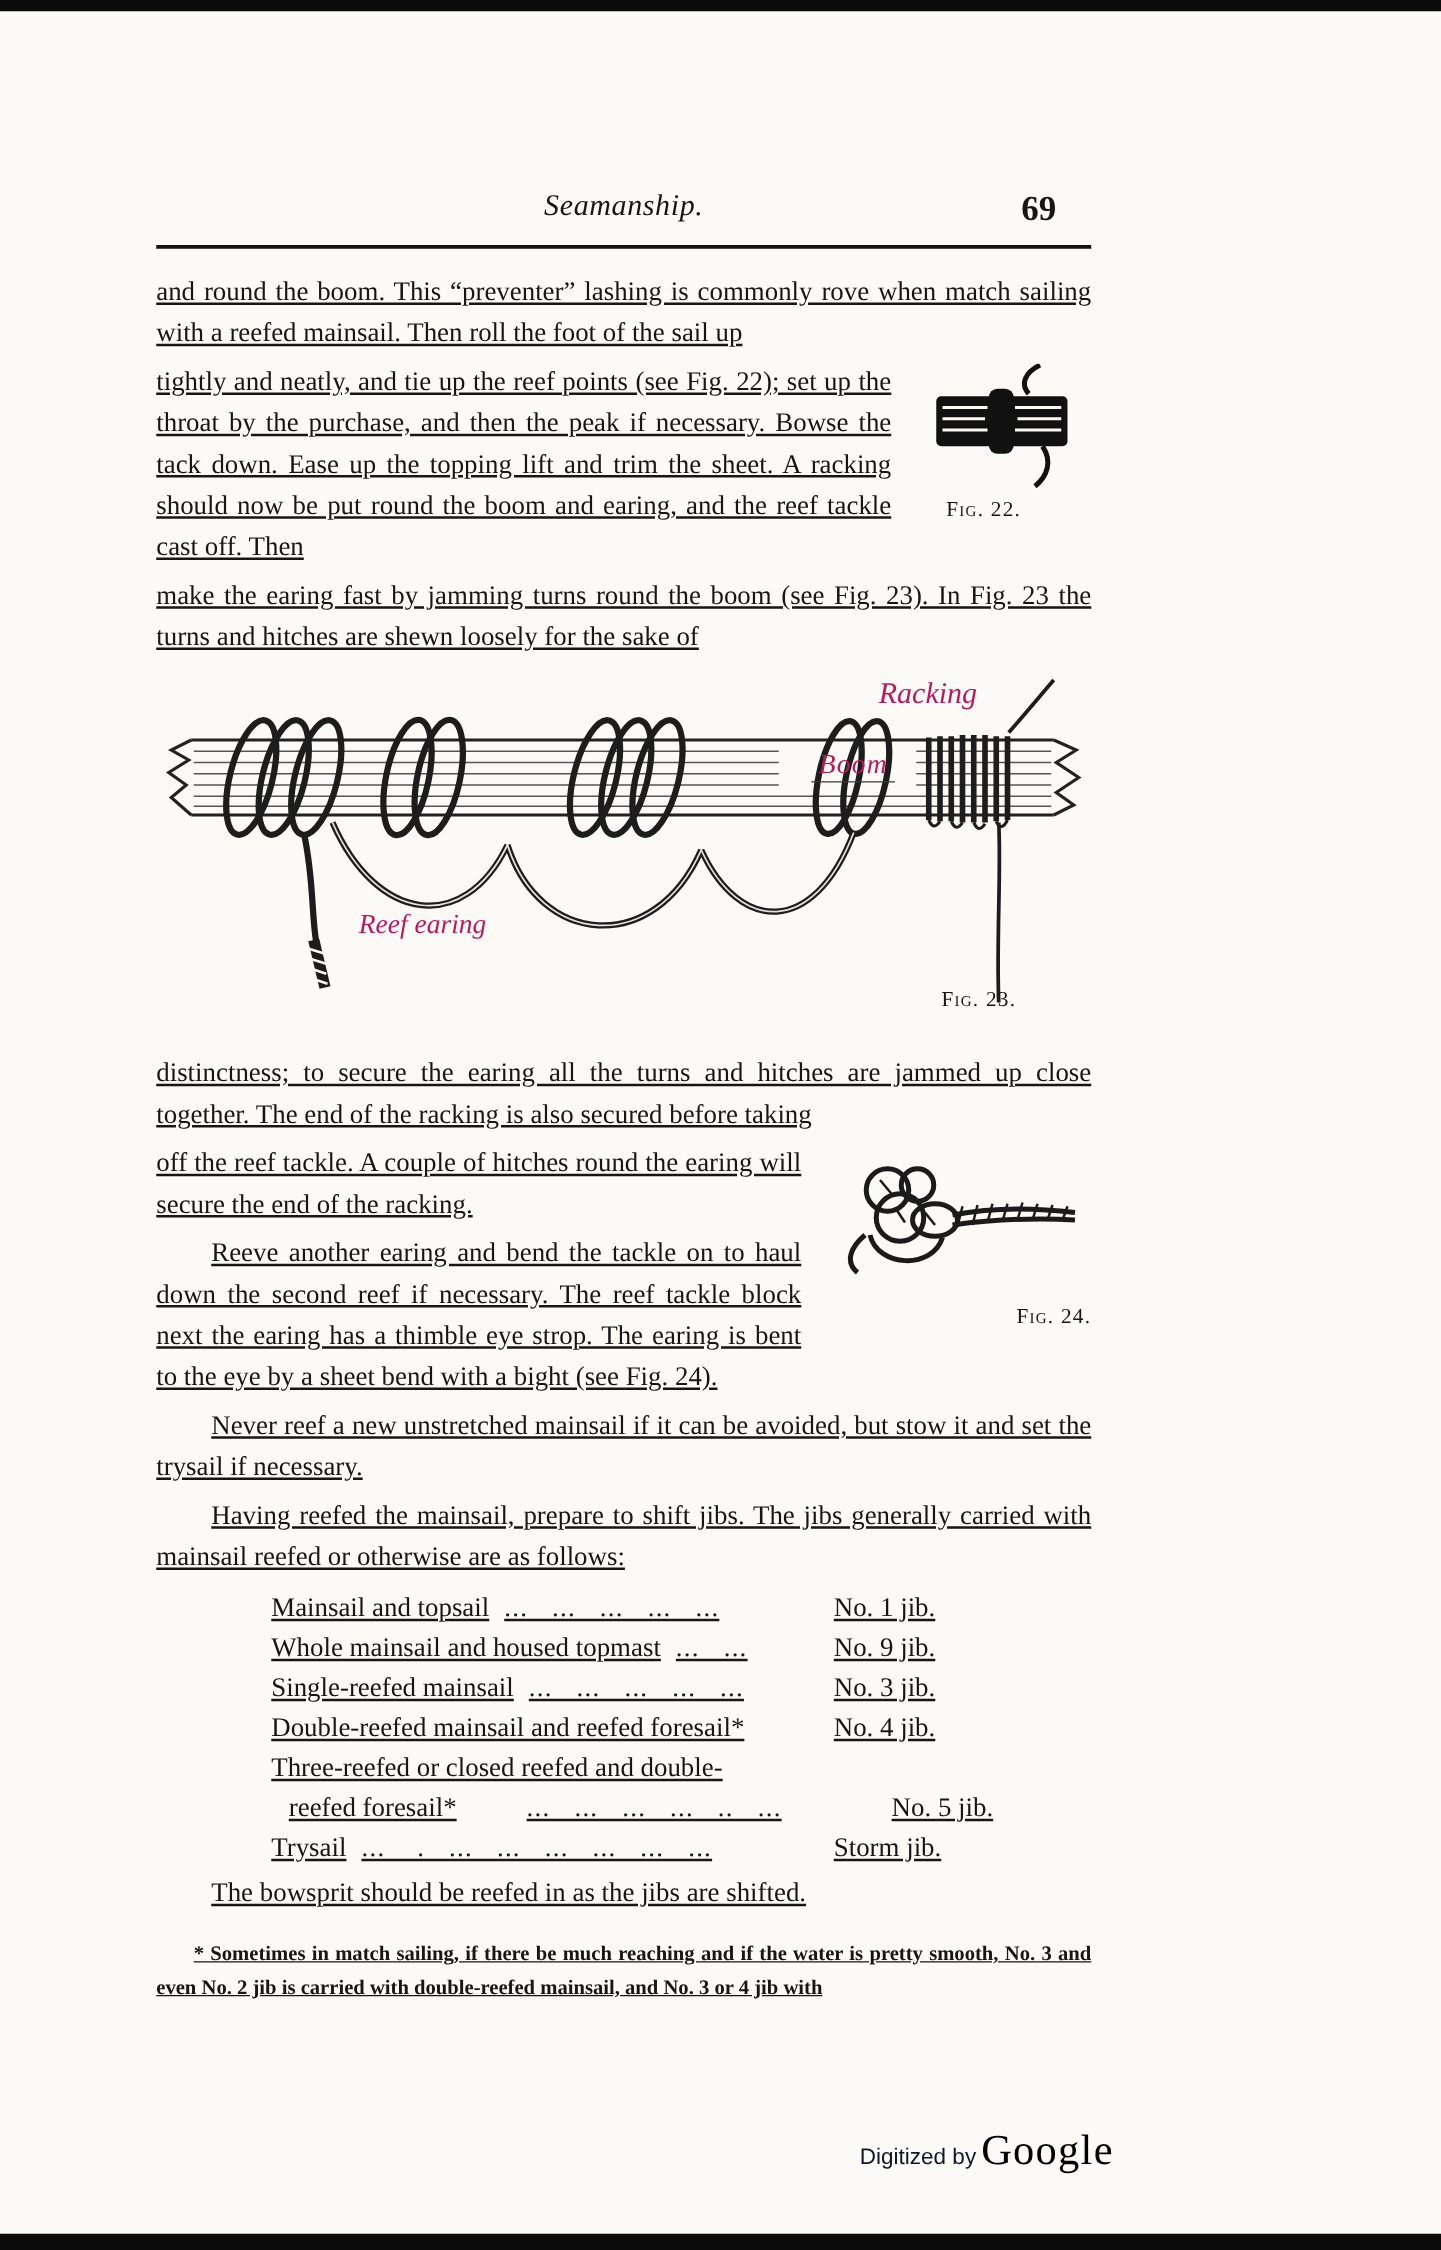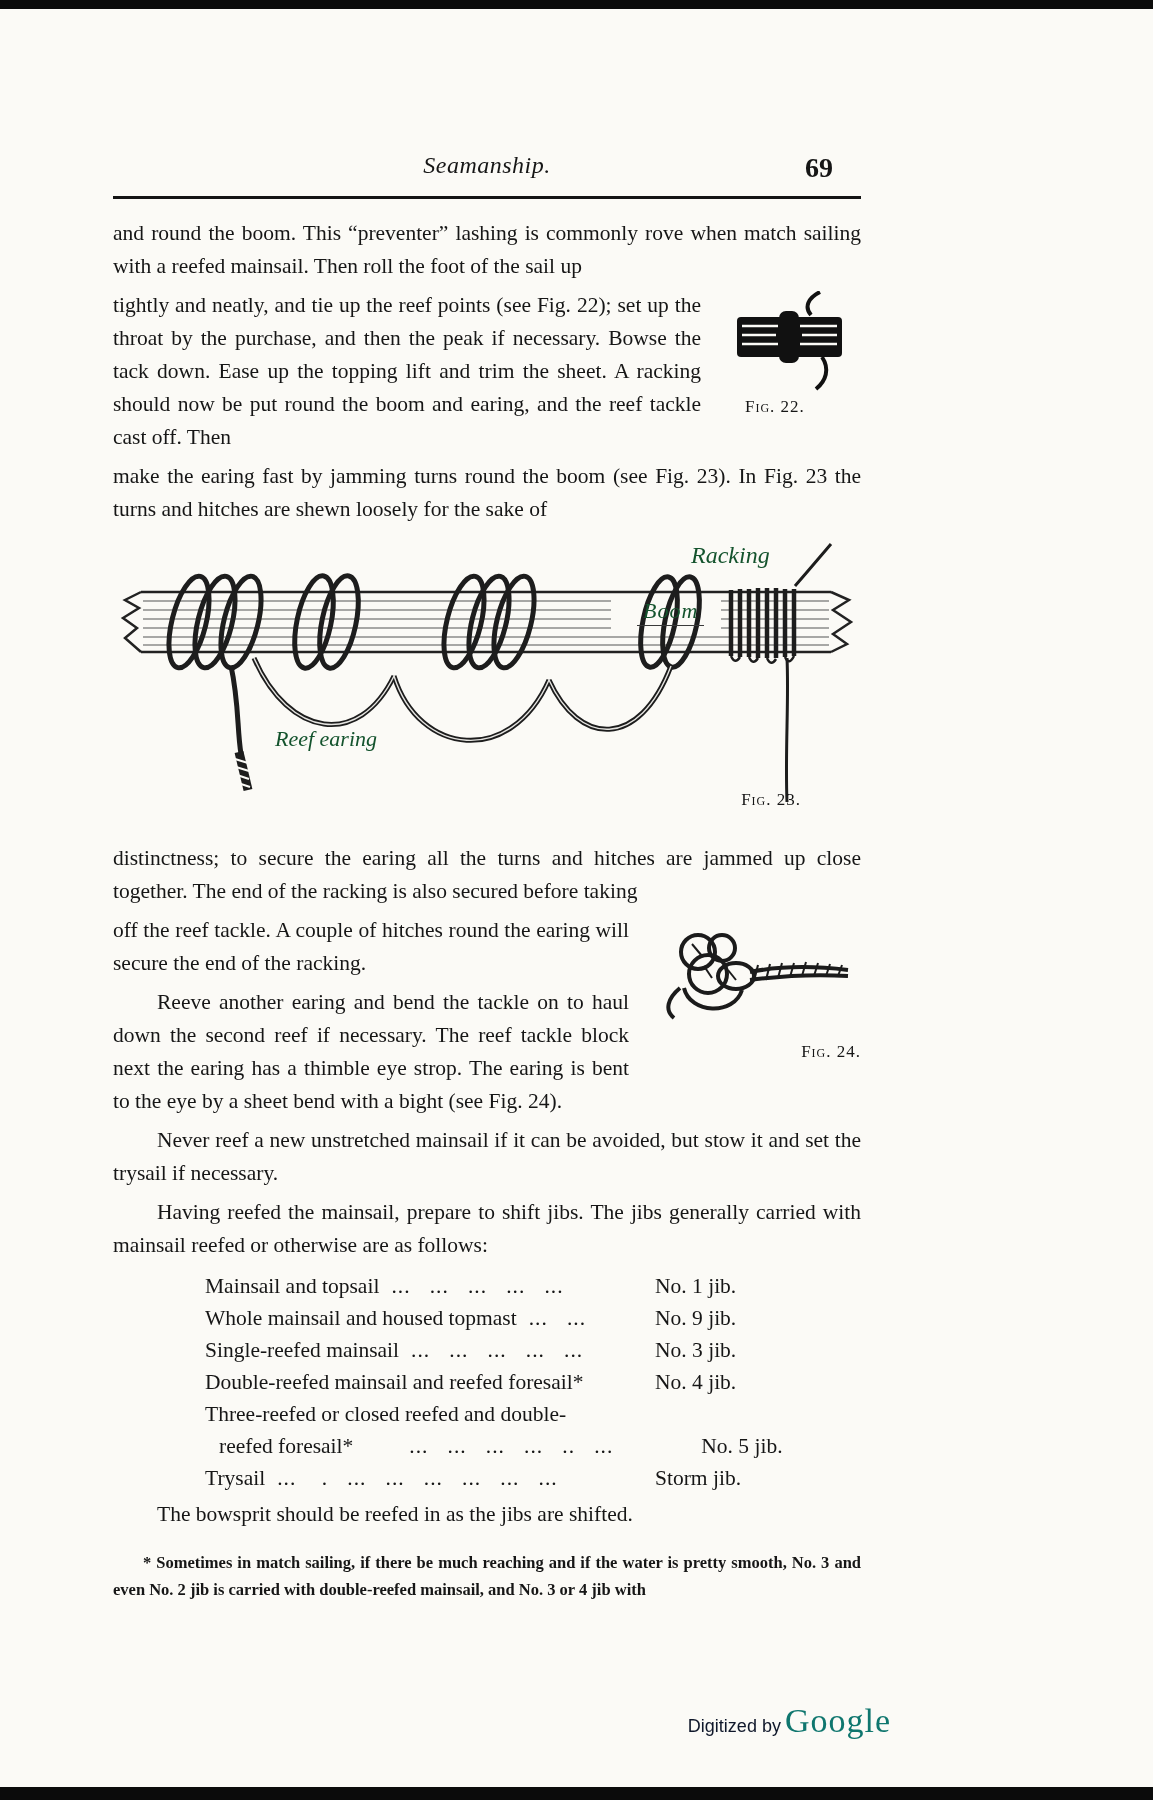--- a/index.html
+++ b/index.html
@@ -17,7 +17,7 @@
   .edge-bottom { bottom:0; height:13px; }
 
   .content {
-    position:absolute; left:113px; top:152px; width:748px;
+    position:absolute; left:125px; top:152px; width:748px;text-decoration:underline;
   }
   .header-row { position:relative; height:32px; }
   .running-head {

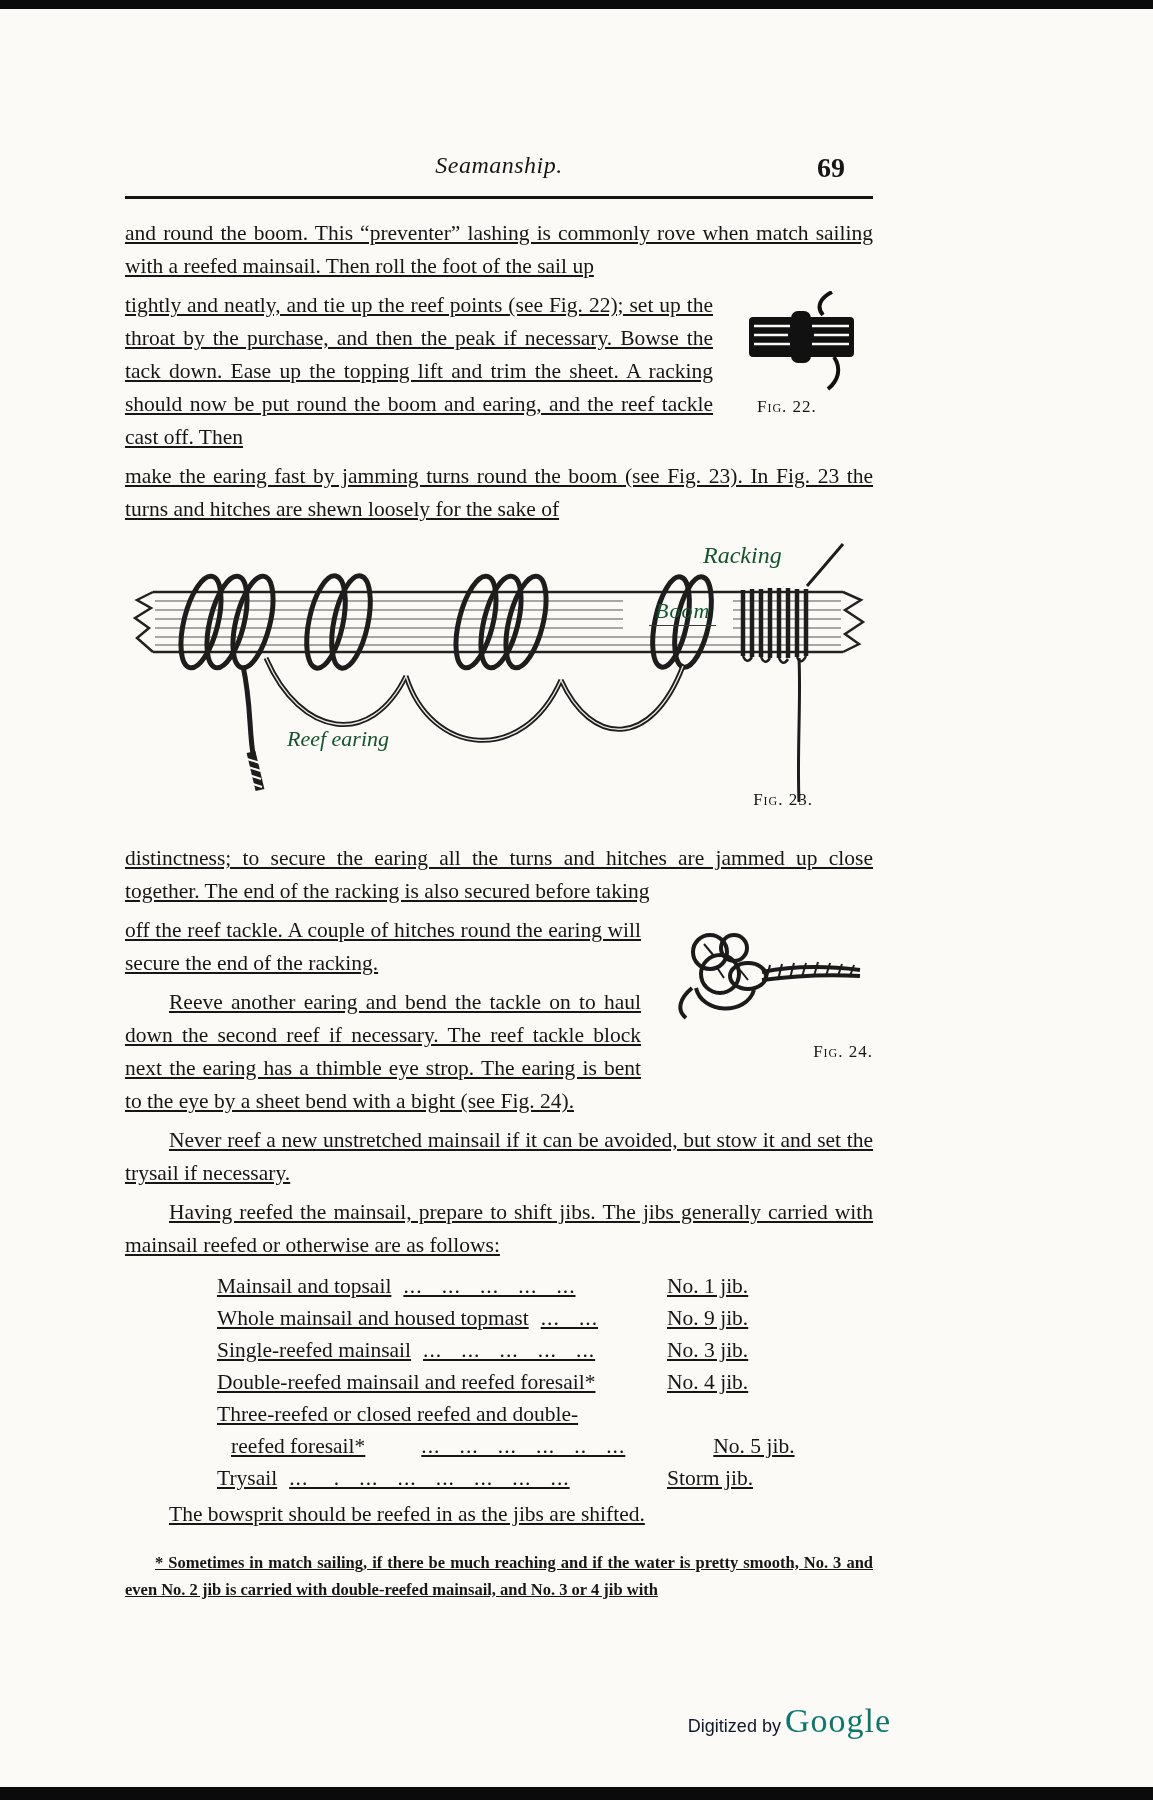--- a/index.html
+++ b/index.html
@@ -50,7 +50,7 @@
   
   .fig23-wrap { position:relative; height:302px; margin:10px 0 4px 0; clear:both; }
   .fig23-svg { position:absolute; left:6px; top:4px; }
-  .fig-label { position:absolute; font-style:italic; color:#14532d; }
+  .fig-label { position:absolute; font-style:italic; color:#be185d; }
   .lab-racking { left:578px; top:6px;  font-size:24px; }
   .lab-boom    { left:524px; top:62px; font-size:22px; letter-spacing:1px; border-bottom:1.5px solid #3a3a3a; padding:0 6px 1px 6px; }
   .lab-earing  { left:162px; top:190px; font-size:22px; }

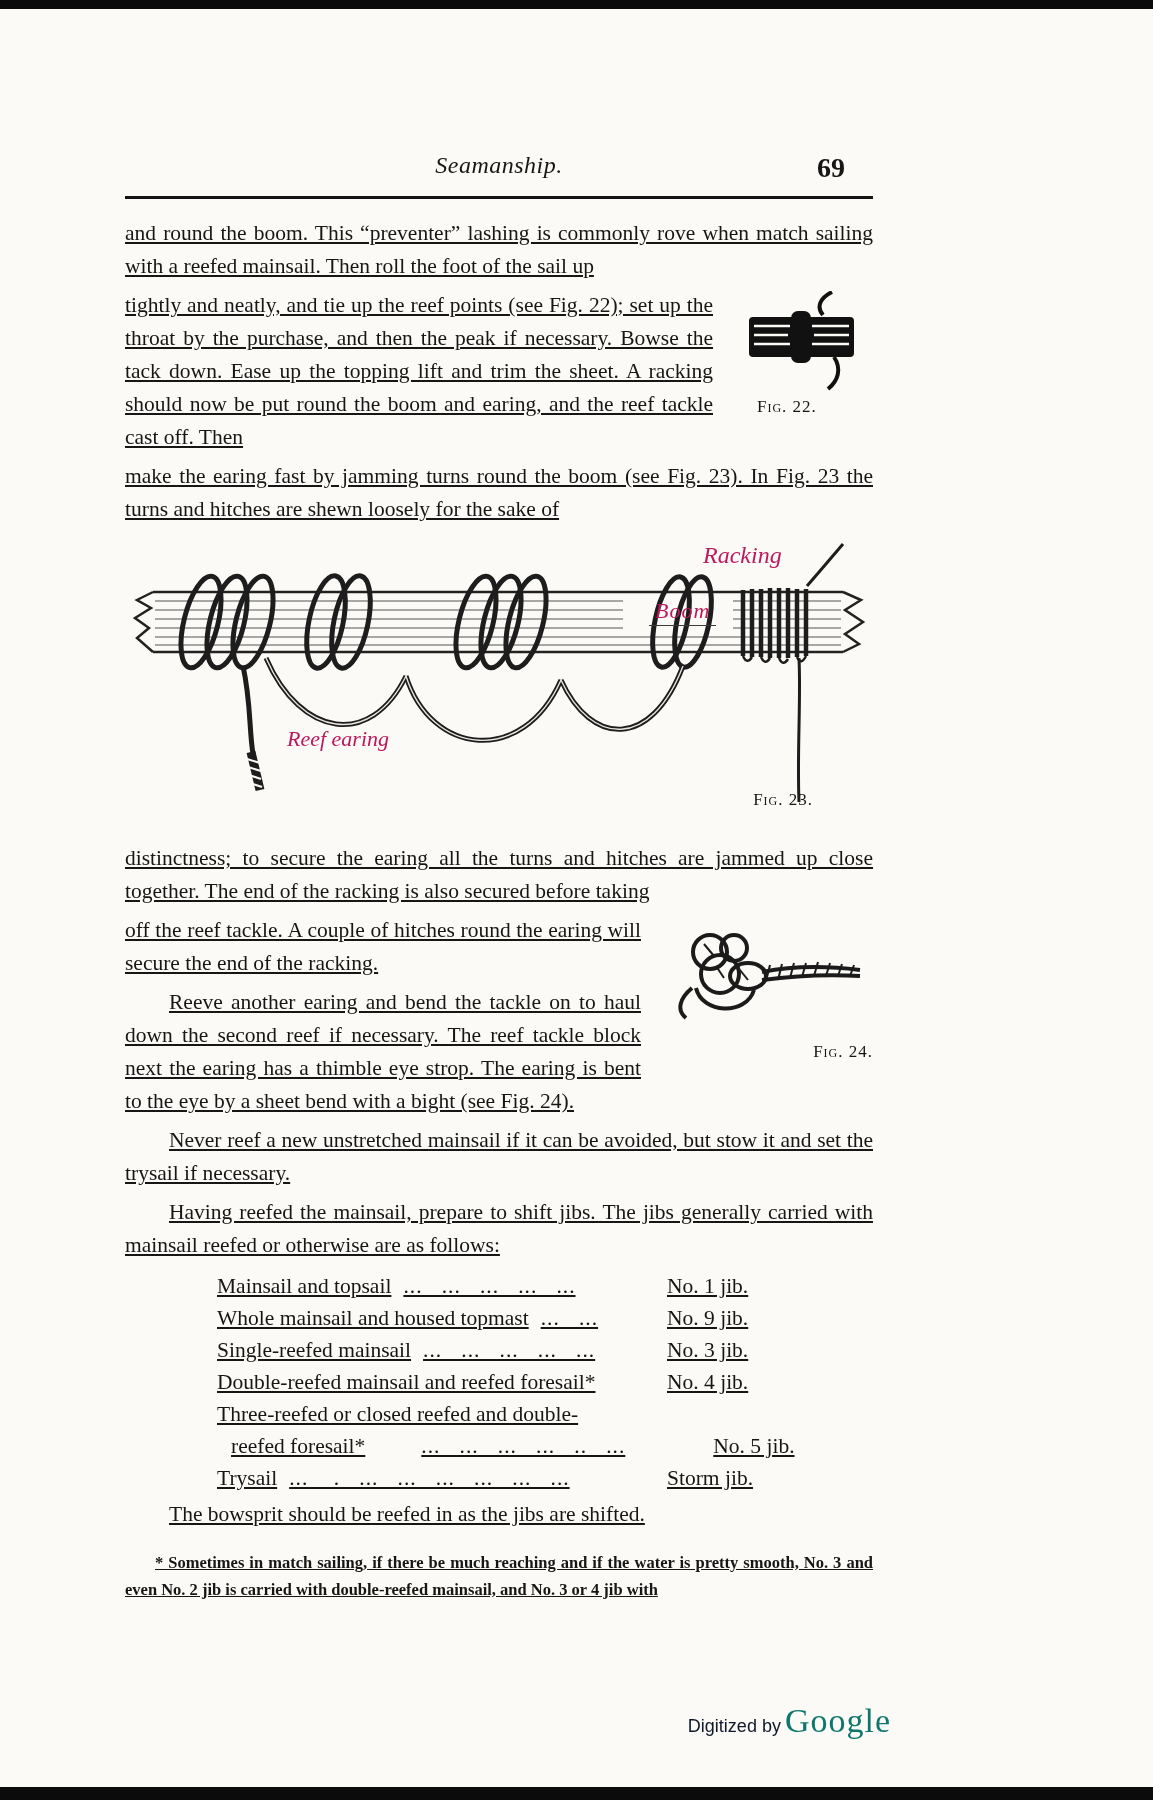--- a/index.html
+++ b/index.html
@@ -81,7 +81,7 @@
     white-space:nowrap;
   }
   .wm-digitized { font-size:18px; color:#0f172a; font-family:"Liberation Sans",sans-serif; }
-  .wm-google { font-size:34px; color:#0f766e; font-family:"Liberation Serif",serif; letter-spacing:1px; }
+  .wm-google { font-size:34px; color:#000000; font-family:"Liberation Serif",serif; letter-spacing:1px; }
 
   .clear { clear:both; }
 </style>

